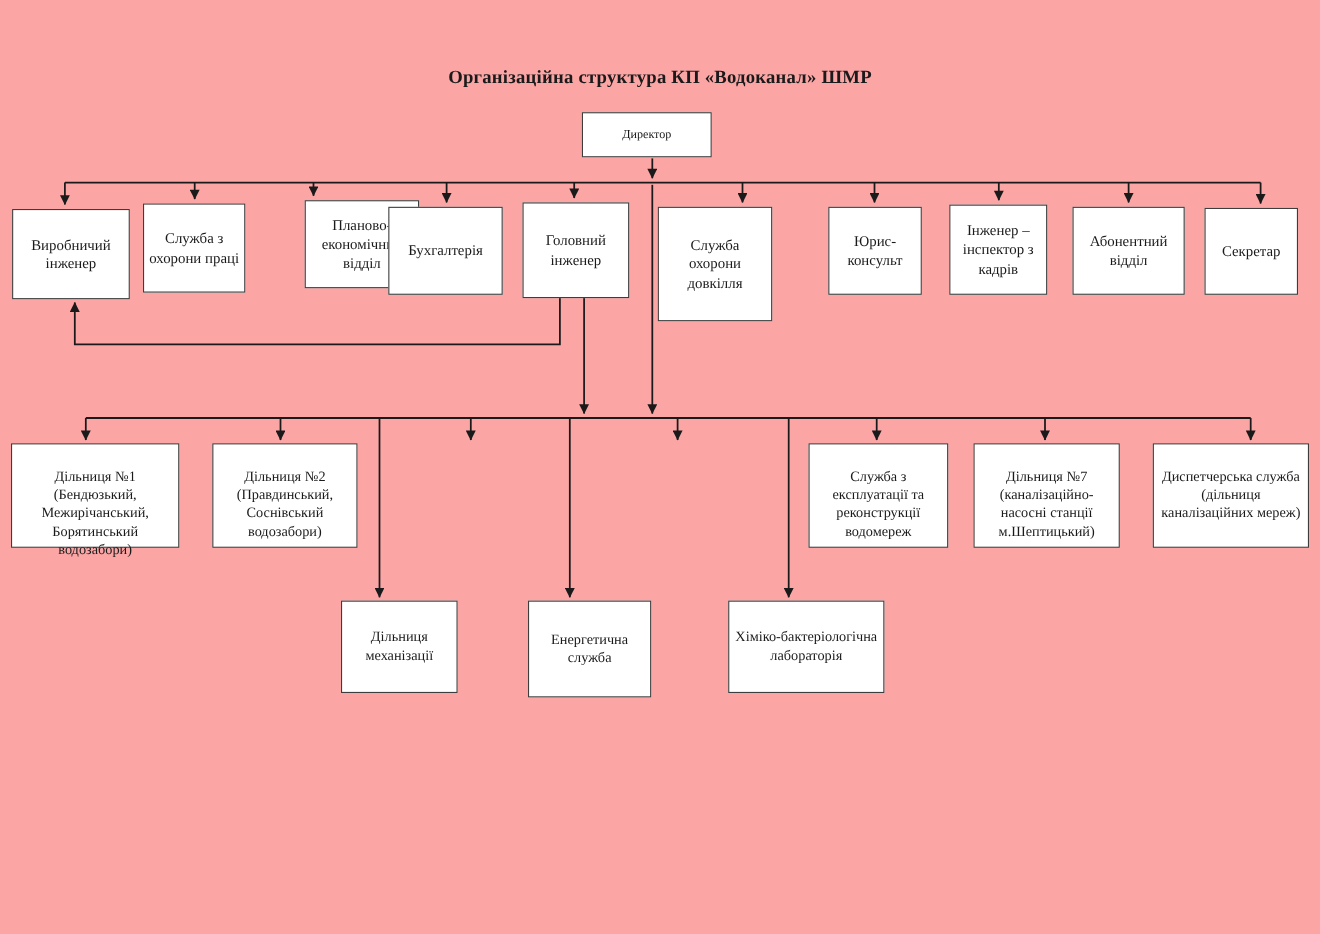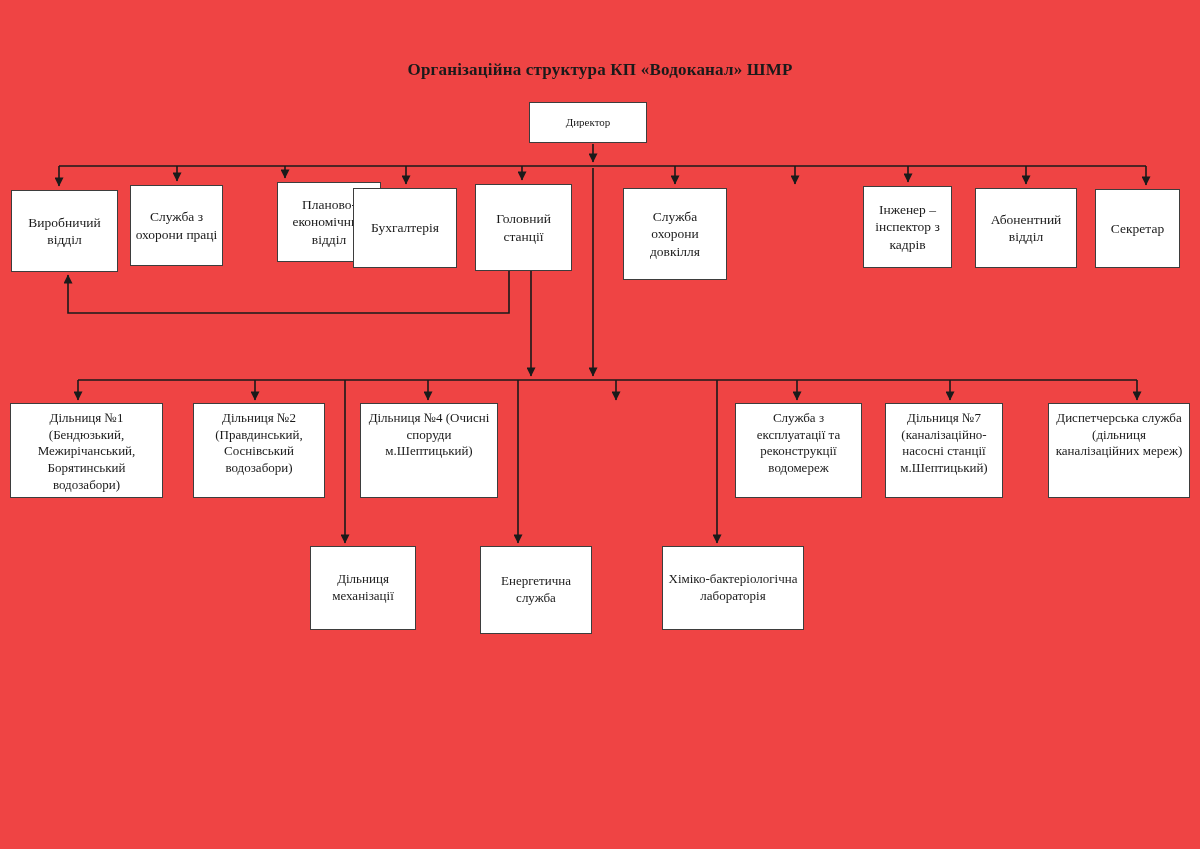--- a/index.html
+++ b/index.html
@@ -7,7 +7,7 @@
     position: relative;
     width: 1200px;
     height: 849px;
-    background: #ef4444;
+    background: #fca5a5;
     font-family: "Liberation Serif", "DejaVu Serif", serif;
     color: #1a1a1a;
     overflow: hidden;

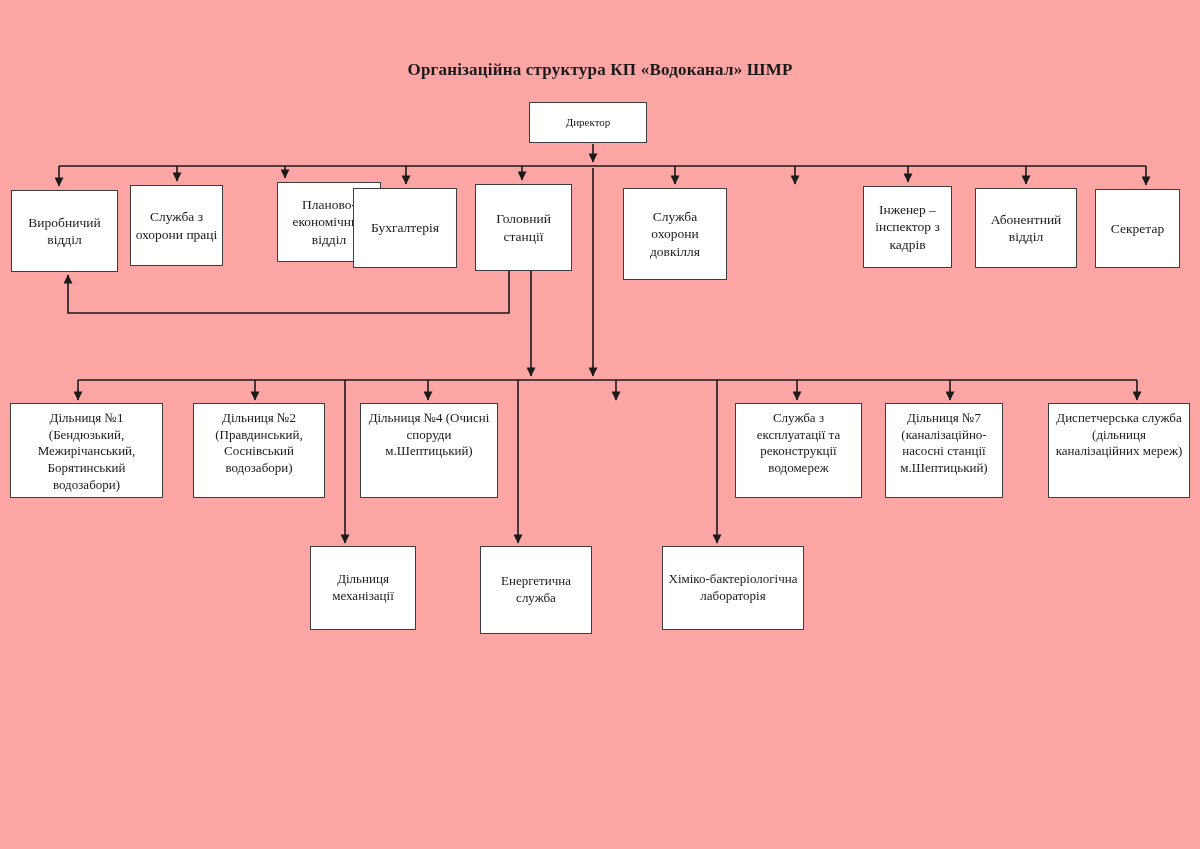--- a/index.html
+++ b/index.html
@@ -100,7 +100,7 @@
 
   <div class="node director" style="left:529px; top:102px; width:118px; height:41px;">Директор</div>
 
-  <div class="node lvl2" style="left:11px; top:190px; width:107px; height:82px;">Виробничий відділ</div>
+  <div class="node lvl2" style="left:11px; top:190px; width:107px; height:82px;">Виробничий інженер</div>
   <div class="node lvl2" style="left:130px; top:185px; width:93px; height:81px;text-align:center;">Служба з охорони праці</div>
   <div class="node lvl2" style="left:233px; top:182px; width:104px; height:80px;margin-left:44px;">Планово-економічний відділ</div>
   <div class="node lvl2" style="left:353px; top:188px; width:104px; height:80px;">Бухгалтерія</div>

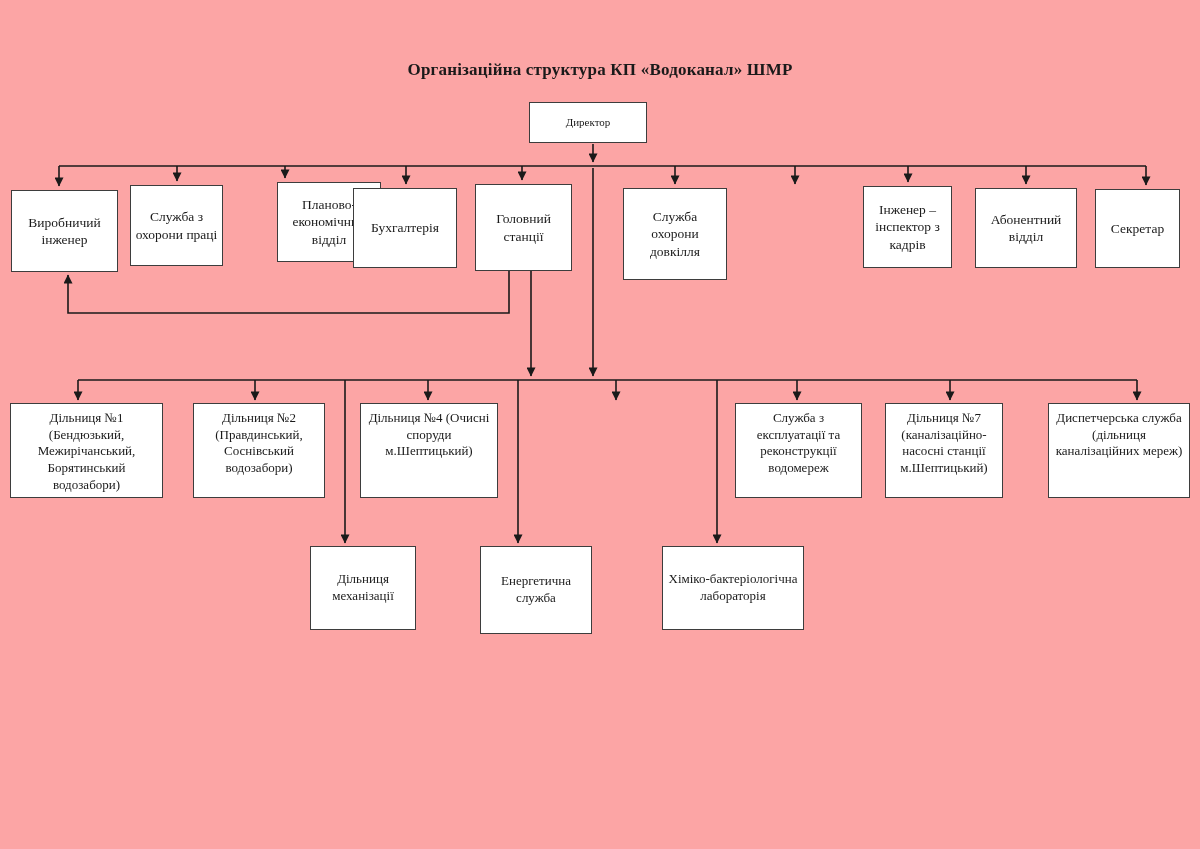--- a/index.html
+++ b/index.html
@@ -104,7 +104,7 @@
   <div class="node lvl2" style="left:130px; top:185px; width:93px; height:81px;text-align:center;">Служба з охорони праці</div>
   <div class="node lvl2" style="left:233px; top:182px; width:104px; height:80px;margin-left:44px;">Планово-економічний відділ</div>
   <div class="node lvl2" style="left:353px; top:188px; width:104px; height:80px;">Бухгалтерія</div>
-  <div class="node lvl2" style="left:475px; top:184px; width:97px; height:87px;">Головний станції</div>
+  <div class="node lvl2" style="left:475px; top:184px; width:97px; height:87px;">Головний інженер</div>
   <div class="node lvl2" style="left:623px; top:188px; width:104px; height:92px;">Служба охорони довкілля</div>
   <div class="node lvl2" style="left:975px; top:188px; width:102px; height:80px;">Абонентний відділ</div>
   <div class="node lvl2" style="left:863px; top:186px; width:89px; height:82px;">Інженер – інспектор з кадрів</div>

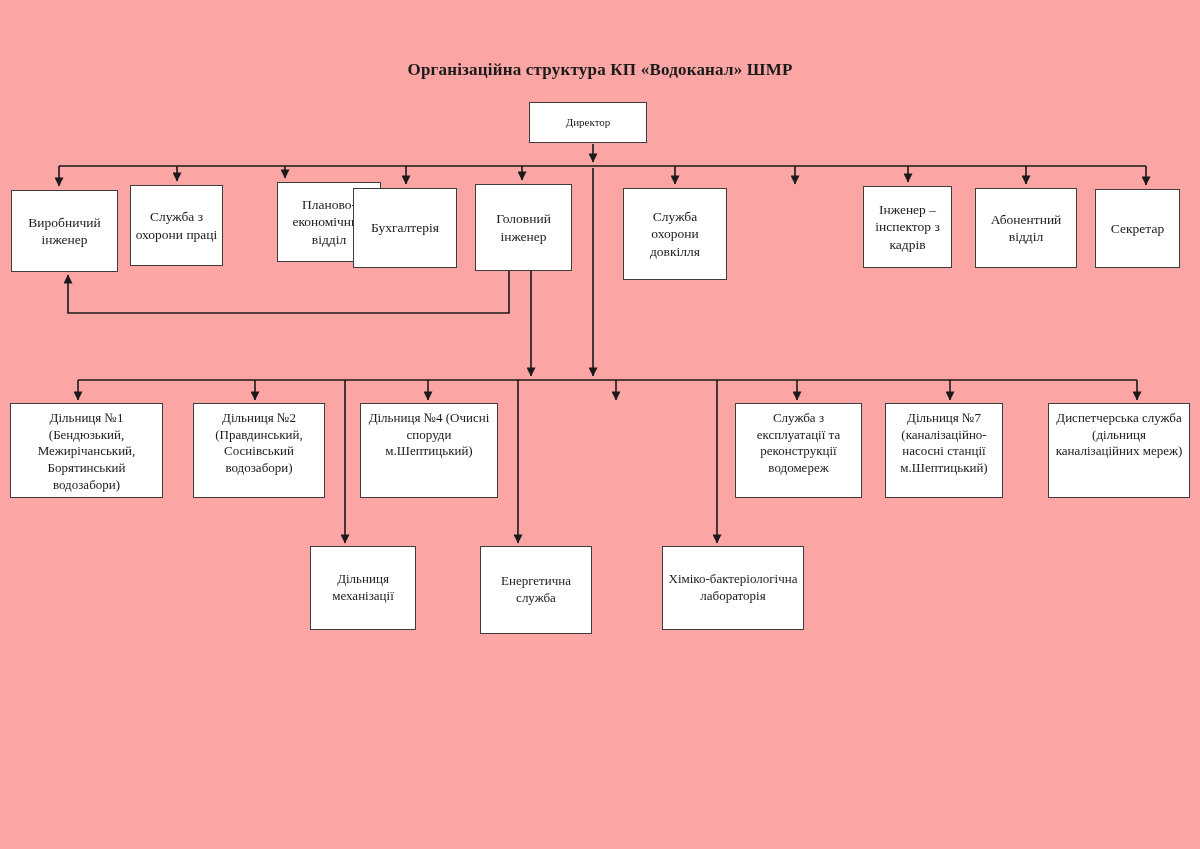--- a/index.html
+++ b/index.html
@@ -105,7 +105,7 @@
   <div class="node lvl2" style="left:233px; top:182px; width:104px; height:80px;margin-left:44px;">Планово-економічний відділ</div>
   <div class="node lvl2" style="left:353px; top:188px; width:104px; height:80px;">Бухгалтерія</div>
   <div class="node lvl2" style="left:475px; top:184px; width:97px; height:87px;">Головний інженер</div>
-  <div class="node lvl2" style="left:623px; top:188px; width:104px; height:92px;">Служба охорони довкілля</div>
+  <div class="node lvl2" style="left:598px; top:188px; width:104px; height:104px;">Служба охорони довкілля</div>
   <div class="node lvl2" style="left:975px; top:188px; width:102px; height:80px;">Абонентний відділ</div>
   <div class="node lvl2" style="left:863px; top:186px; width:89px; height:82px;">Інженер – інспектор з кадрів</div>
   <div class="node lvl2" style="left:1095px; top:189px; width:85px; height:79px;">Секретар</div>

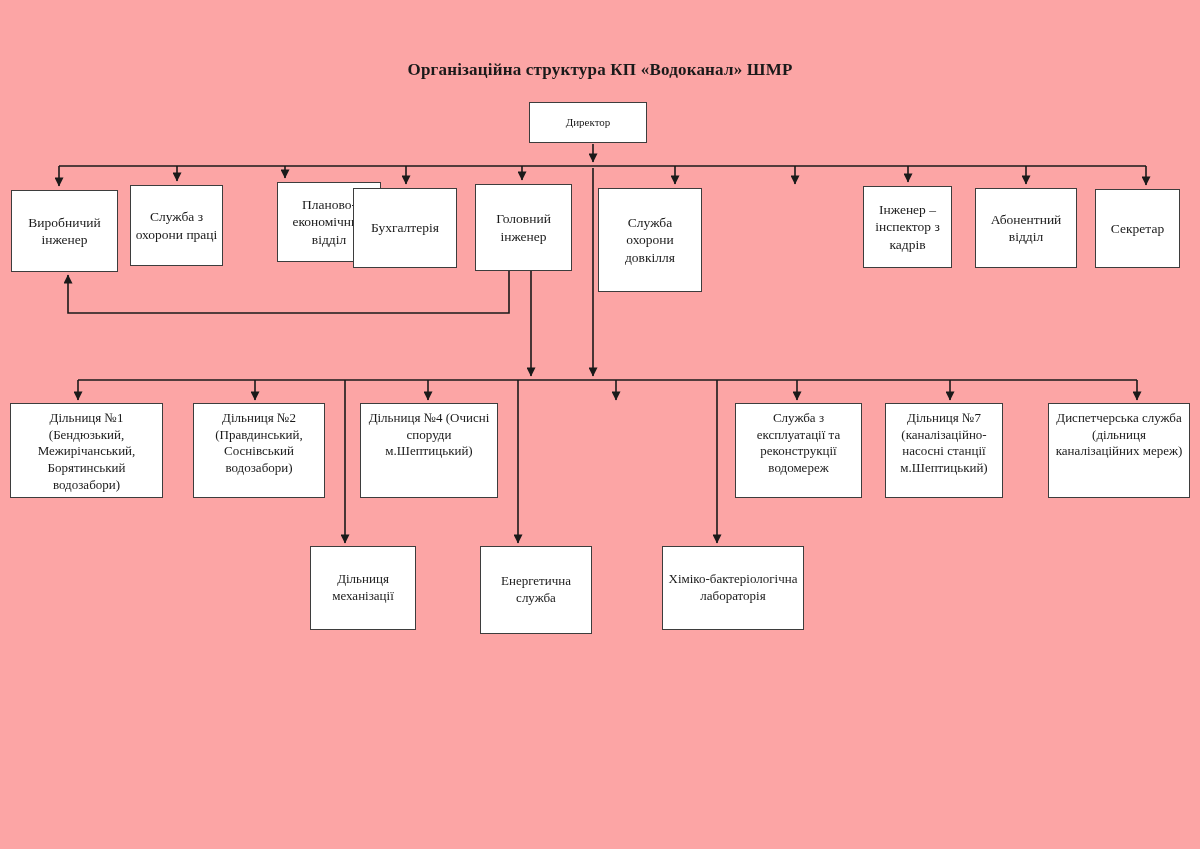--- a/index.html
+++ b/index.html
@@ -106,6 +106,7 @@
   <div class="node lvl2" style="left:353px; top:188px; width:104px; height:80px;">Бухгалтерія</div>
   <div class="node lvl2" style="left:475px; top:184px; width:97px; height:87px;">Головний інженер</div>
   <div class="node lvl2" style="left:598px; top:188px; width:104px; height:104px;">Служба охорони довкілля</div>
+  <div class="node lvl2" style="left:753px; top:188px; width:85px; height:80px;">Юрис-консульт</div>
   <div class="node lvl2" style="left:975px; top:188px; width:102px; height:80px;">Абонентний відділ</div>
   <div class="node lvl2" style="left:863px; top:186px; width:89px; height:82px;">Інженер – інспектор з кадрів</div>
   <div class="node lvl2" style="left:1095px; top:189px; width:85px; height:79px;">Секретар</div>

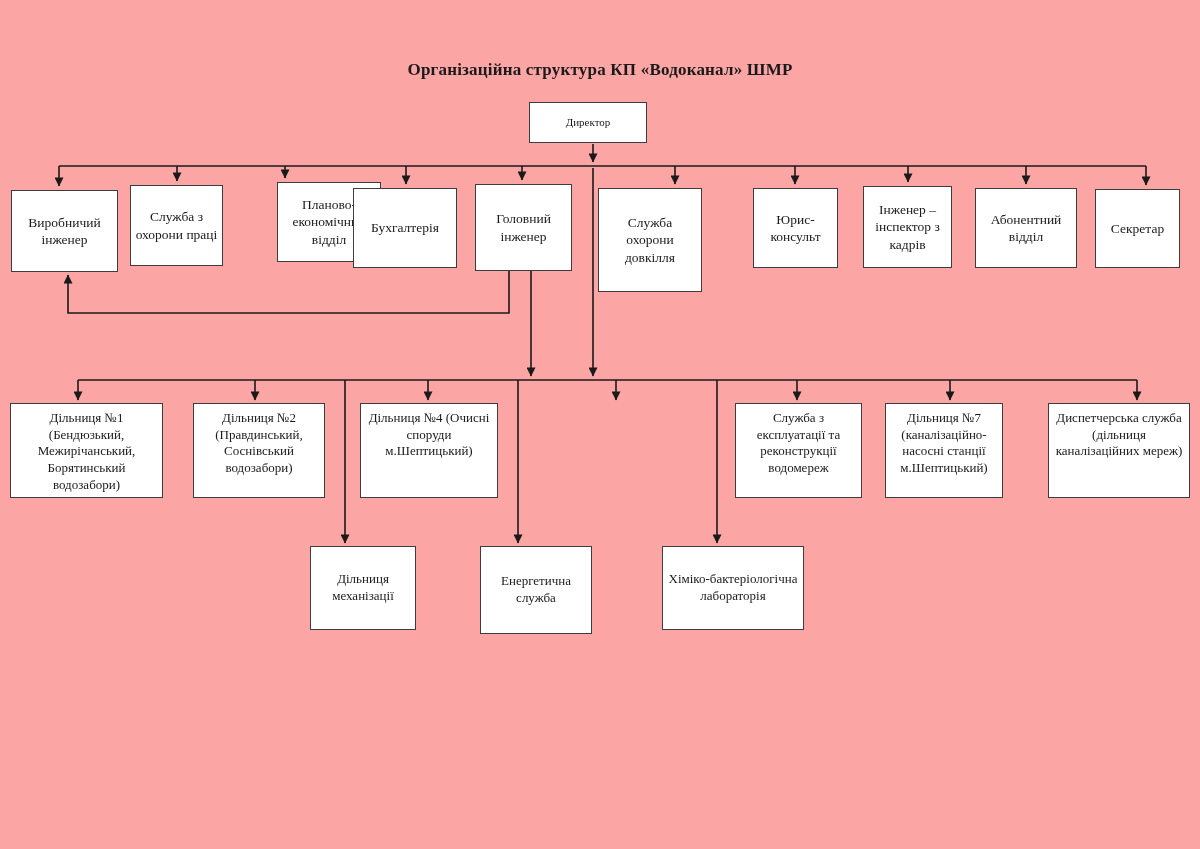--- a/index.html
+++ b/index.html
@@ -41,7 +41,7 @@
   }
   .node.director { font-size: 11px; }
   .node.lvl2 { font-size: 13.5px; }
-  .node.lvl3 { font-size: 13px; align-items: flex-start; padding-top: 6px; }
+  .node.lvl3 { font-size: 13px; align-items: flex-start; padding-top: 21px; }
   .node.lvl4 { font-size: 13px; margin-left: 18px; }
 </style>
 </head>

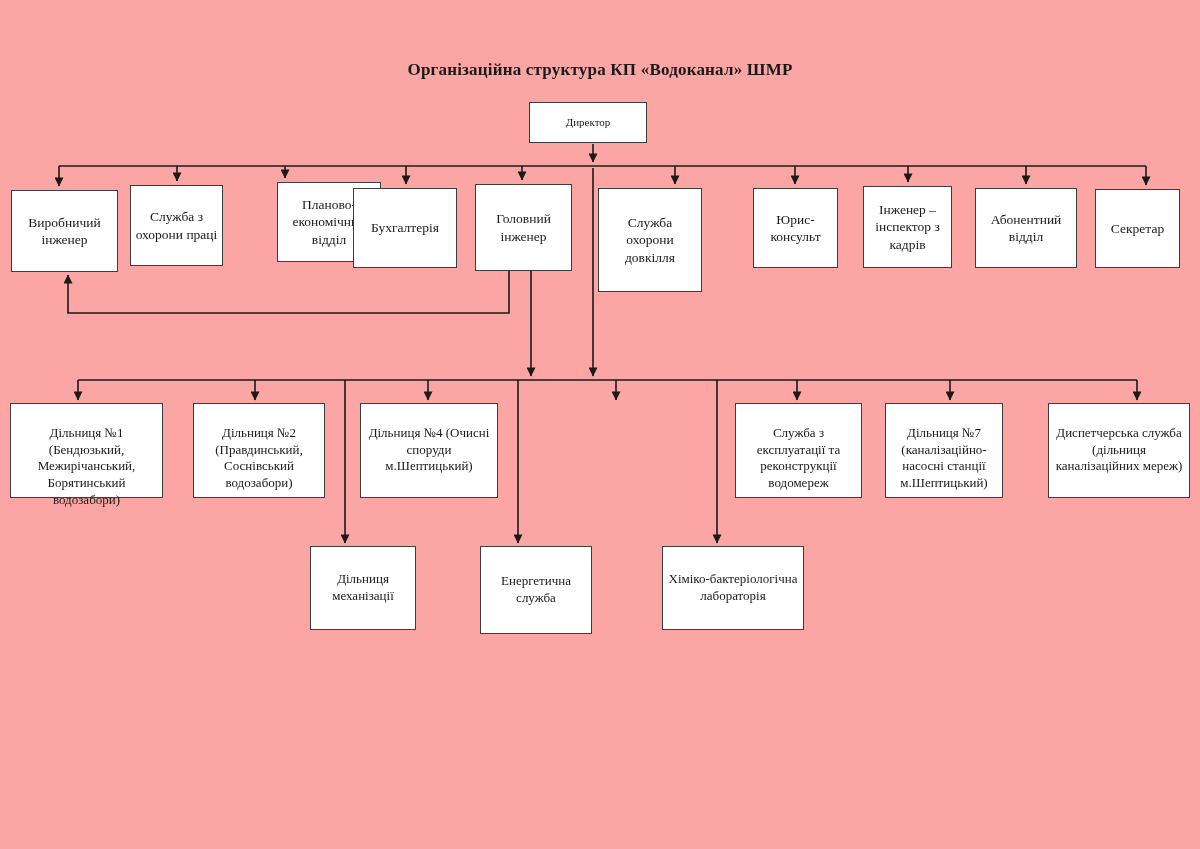--- a/index.html
+++ b/index.html
@@ -113,7 +113,6 @@
 
   <div class="node lvl3" style="left:10px; top:403px; width:153px; height:95px;">Дільниця №1 (Бендюзький, Межирічанський, Борятинський водозабори)</div>
   <div class="node lvl3" style="left:193px; top:403px; width:132px; height:95px;">Дільниця №2 (Правдинський, Соснівський водозабори)</div>
-  <div class="node lvl3" style="left:360px; top:403px; width:138px; height:95px;">Дільниця №4 (Очисні споруди м.Шептицький)</div>
   <div class="node lvl3" style="left:735px; top:403px; width:127px; height:95px;">Служба з експлуатації та реконструкції водомереж</div>
   <div class="node lvl3" style="left:885px; top:403px; width:118px; height:95px;">Дільниця №7 (каналізаційно-насосні станції м.Шептицький)</div>
   <div class="node lvl3" style="left:1048px; top:403px; width:142px; height:95px;">Диспетчерська служба (дільниця каналізаційних мереж)</div>

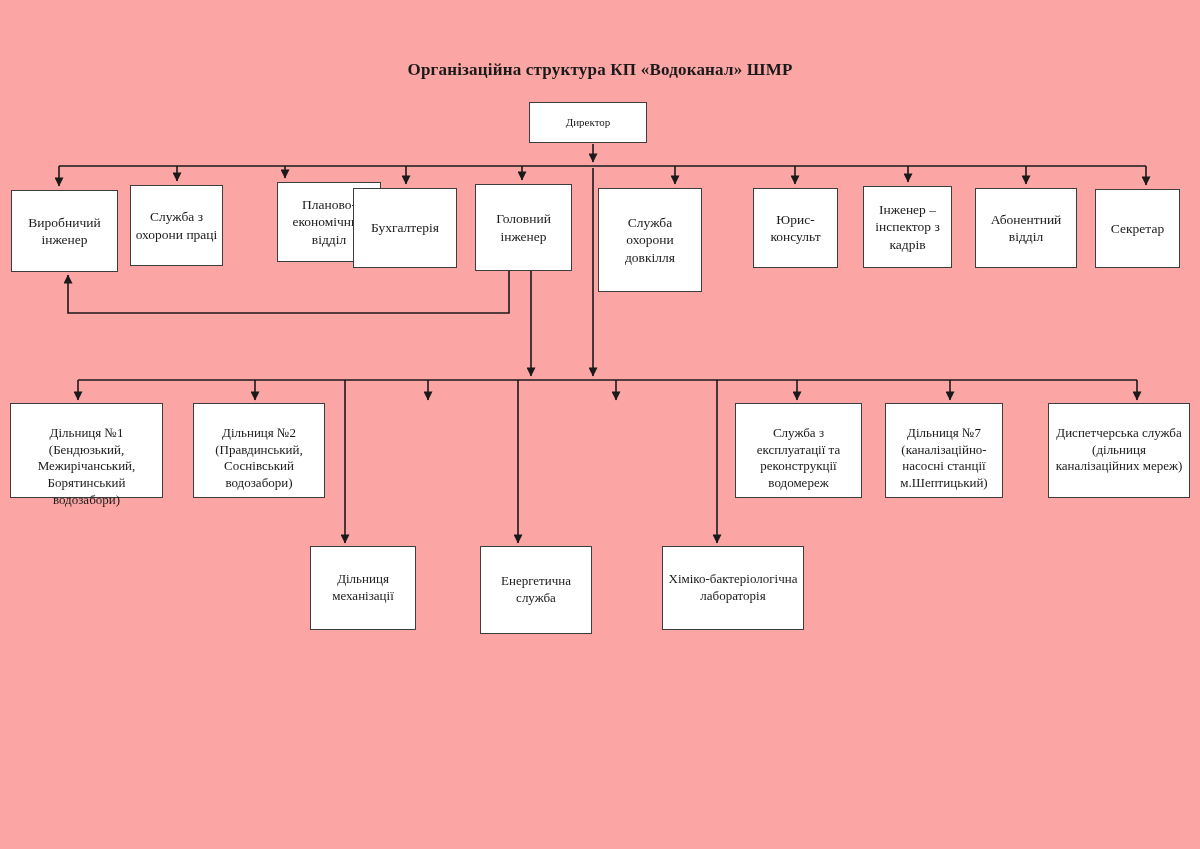--- a/index.html
+++ b/index.html
@@ -114,7 +114,7 @@
   <div class="node lvl3" style="left:10px; top:403px; width:153px; height:95px;">Дільниця №1 (Бендюзький, Межирічанський, Борятинський водозабори)</div>
   <div class="node lvl3" style="left:193px; top:403px; width:132px; height:95px;">Дільниця №2 (Правдинський, Соснівський водозабори)</div>
   <div class="node lvl3" style="left:735px; top:403px; width:127px; height:95px;">Служба з експлуатації та реконструкції водомереж</div>
-  <div class="node lvl3" style="left:885px; top:403px; width:118px; height:95px;">Дільниця №7 (каналізаційно-насосні станції м.Шептицький)</div>
+  <div class="node lvl3" style="left:885px; top:403px; width:133px; height:95px;">Дільниця №7 (каналізаційно-насосні станції м.Шептицький)</div>
   <div class="node lvl3" style="left:1048px; top:403px; width:142px; height:95px;">Диспетчерська служба (дільниця каналізаційних мереж)</div>
 
   <div class="node lvl4" style="left:292px; top:546px; width:106px; height:84px;">Дільниця механізації</div>

